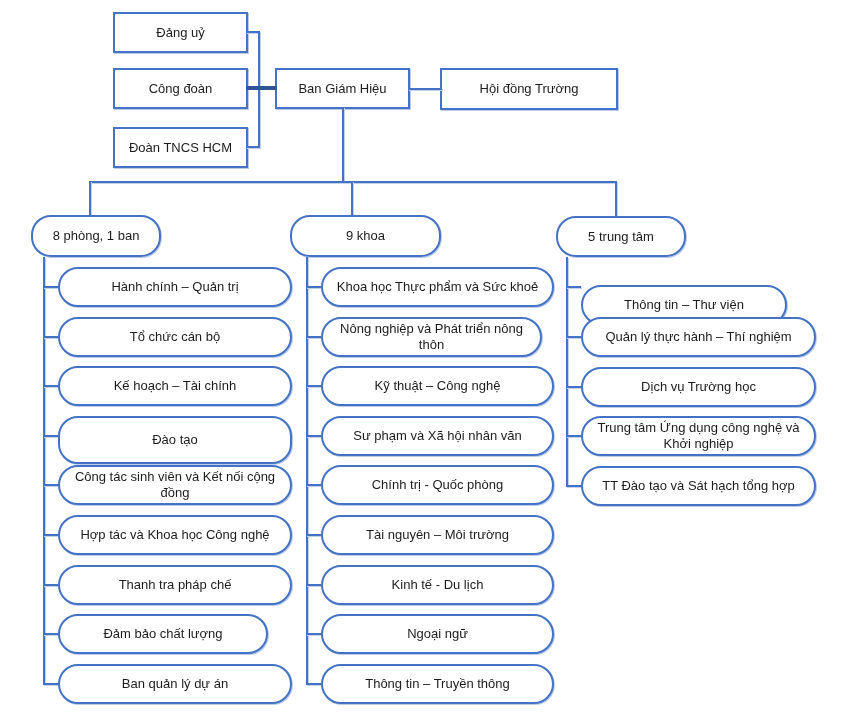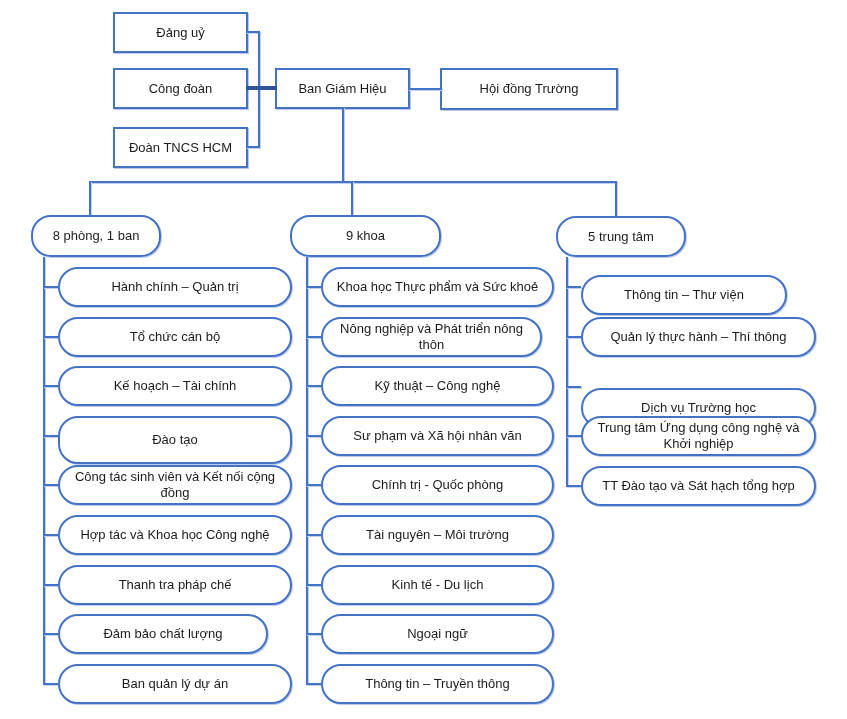--- a/index.html
+++ b/index.html
@@ -145,7 +145,7 @@
   <div class="ln" style="left:566px;top:435px;width:15px;height:2px"></div>
   <div class="ln" style="left:566px;top:485px;width:15px;height:2px"></div>
 
-  <div class="box rd" style="left:581px;top:275px;width:206px;height:40px">
+  <div class="box rd" style="left:581px;top:285px;width:206px;height:40px">
     <span>Thông tin – Thư viện</span>
     </div>
   <div class="box rd" style="left:581px;top:317px;width:235px;height:40px">

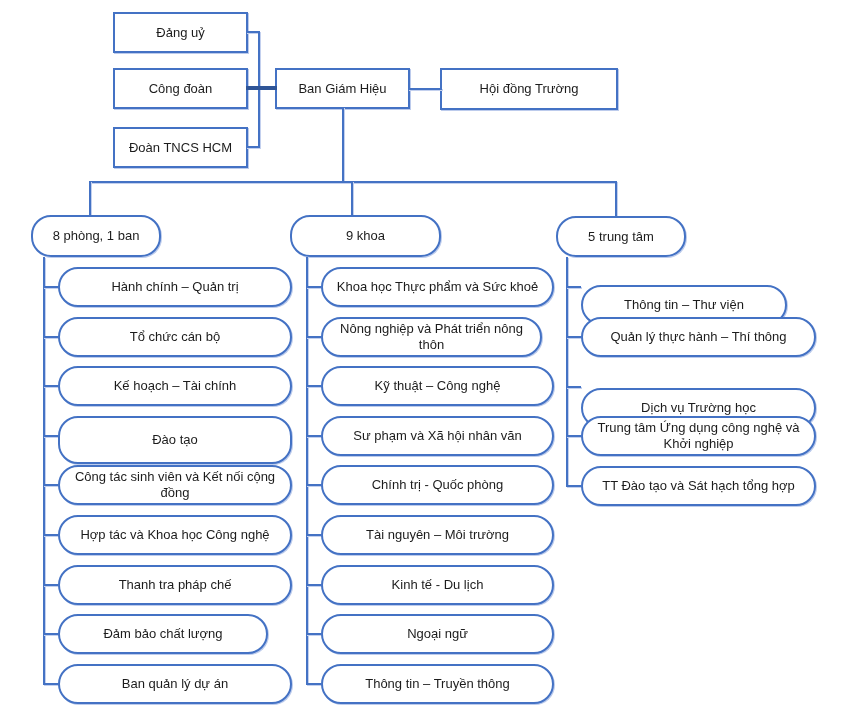--- a/index.html
+++ b/index.html
@@ -149,7 +149,7 @@
     <span>Thông tin – Thư viện</span>
     </div>
   <div class="box rd" style="left:581px;top:317px;width:235px;height:40px">
-    <span>Quản lý thực hành – Thí thông</span>
+    <span>Quản lý thực hành – Thí nghiệm</span>
     </div>
   <div class="box rd" style="left:581px;top:388px;width:235px;height:40px">
     <span>Dịch vụ Trường học</span>

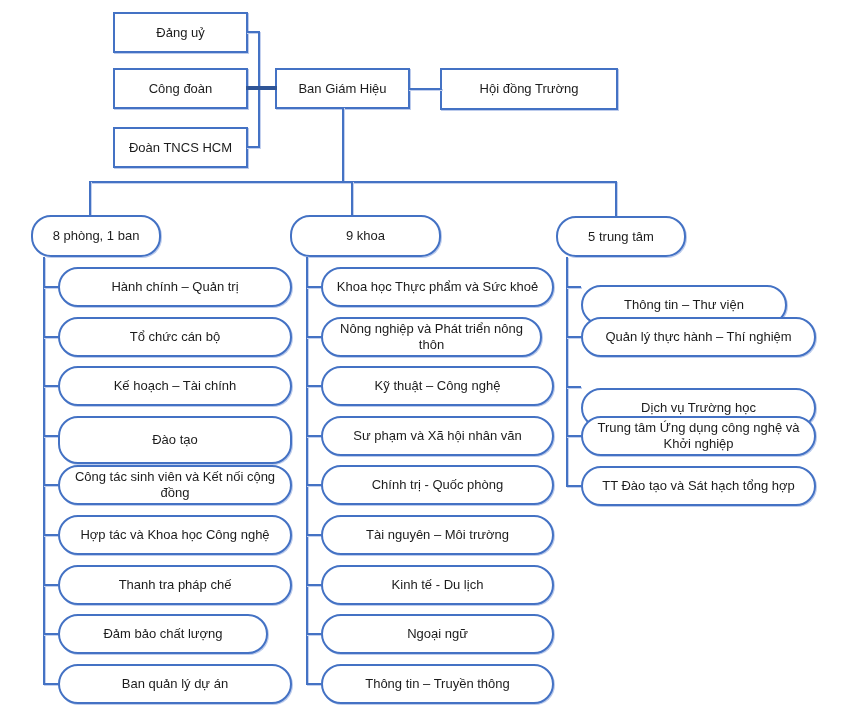--- a/index.html
+++ b/index.html
@@ -151,7 +151,7 @@
   <div class="box rd" style="left:581px;top:317px;width:235px;height:40px">
     <span>Quản lý thực hành – Thí nghiệm</span>
     </div>
-  <div class="box rd" style="left:581px;top:388px;width:235px;height:40px">
+  <div class="box rd" style="left:581px;top:367px;width:235px;height:40px">
     <span>Dịch vụ Trường học</span>
     </div>
   <div class="box rd" style="left:581px;top:416px;width:235px;height:40px">

